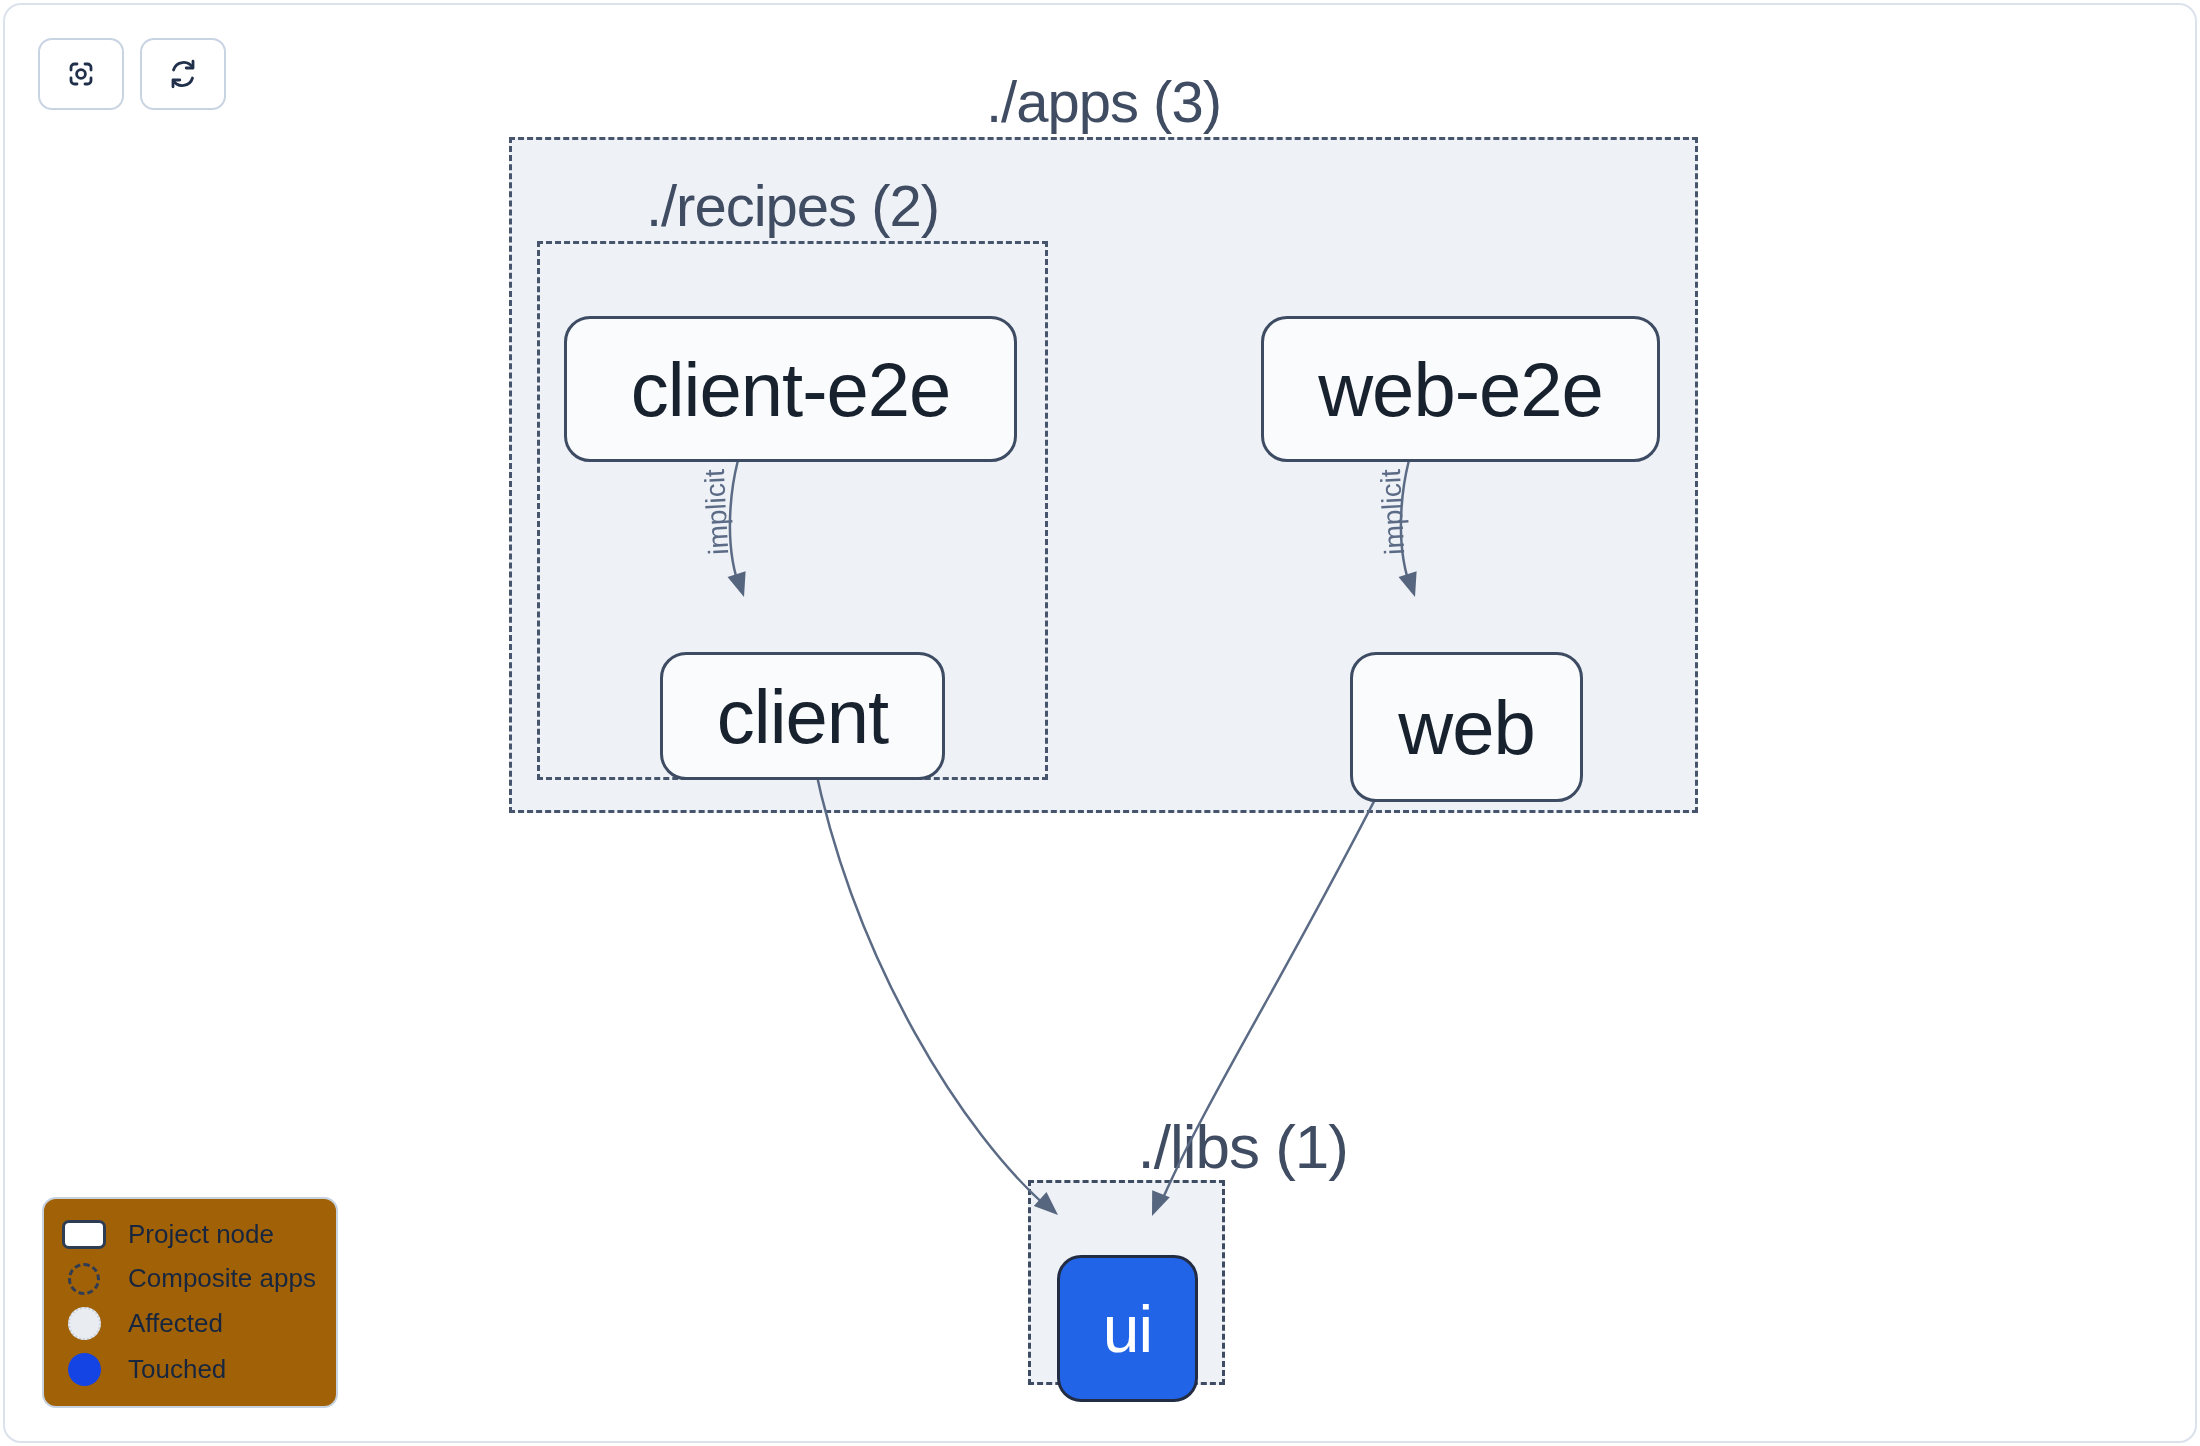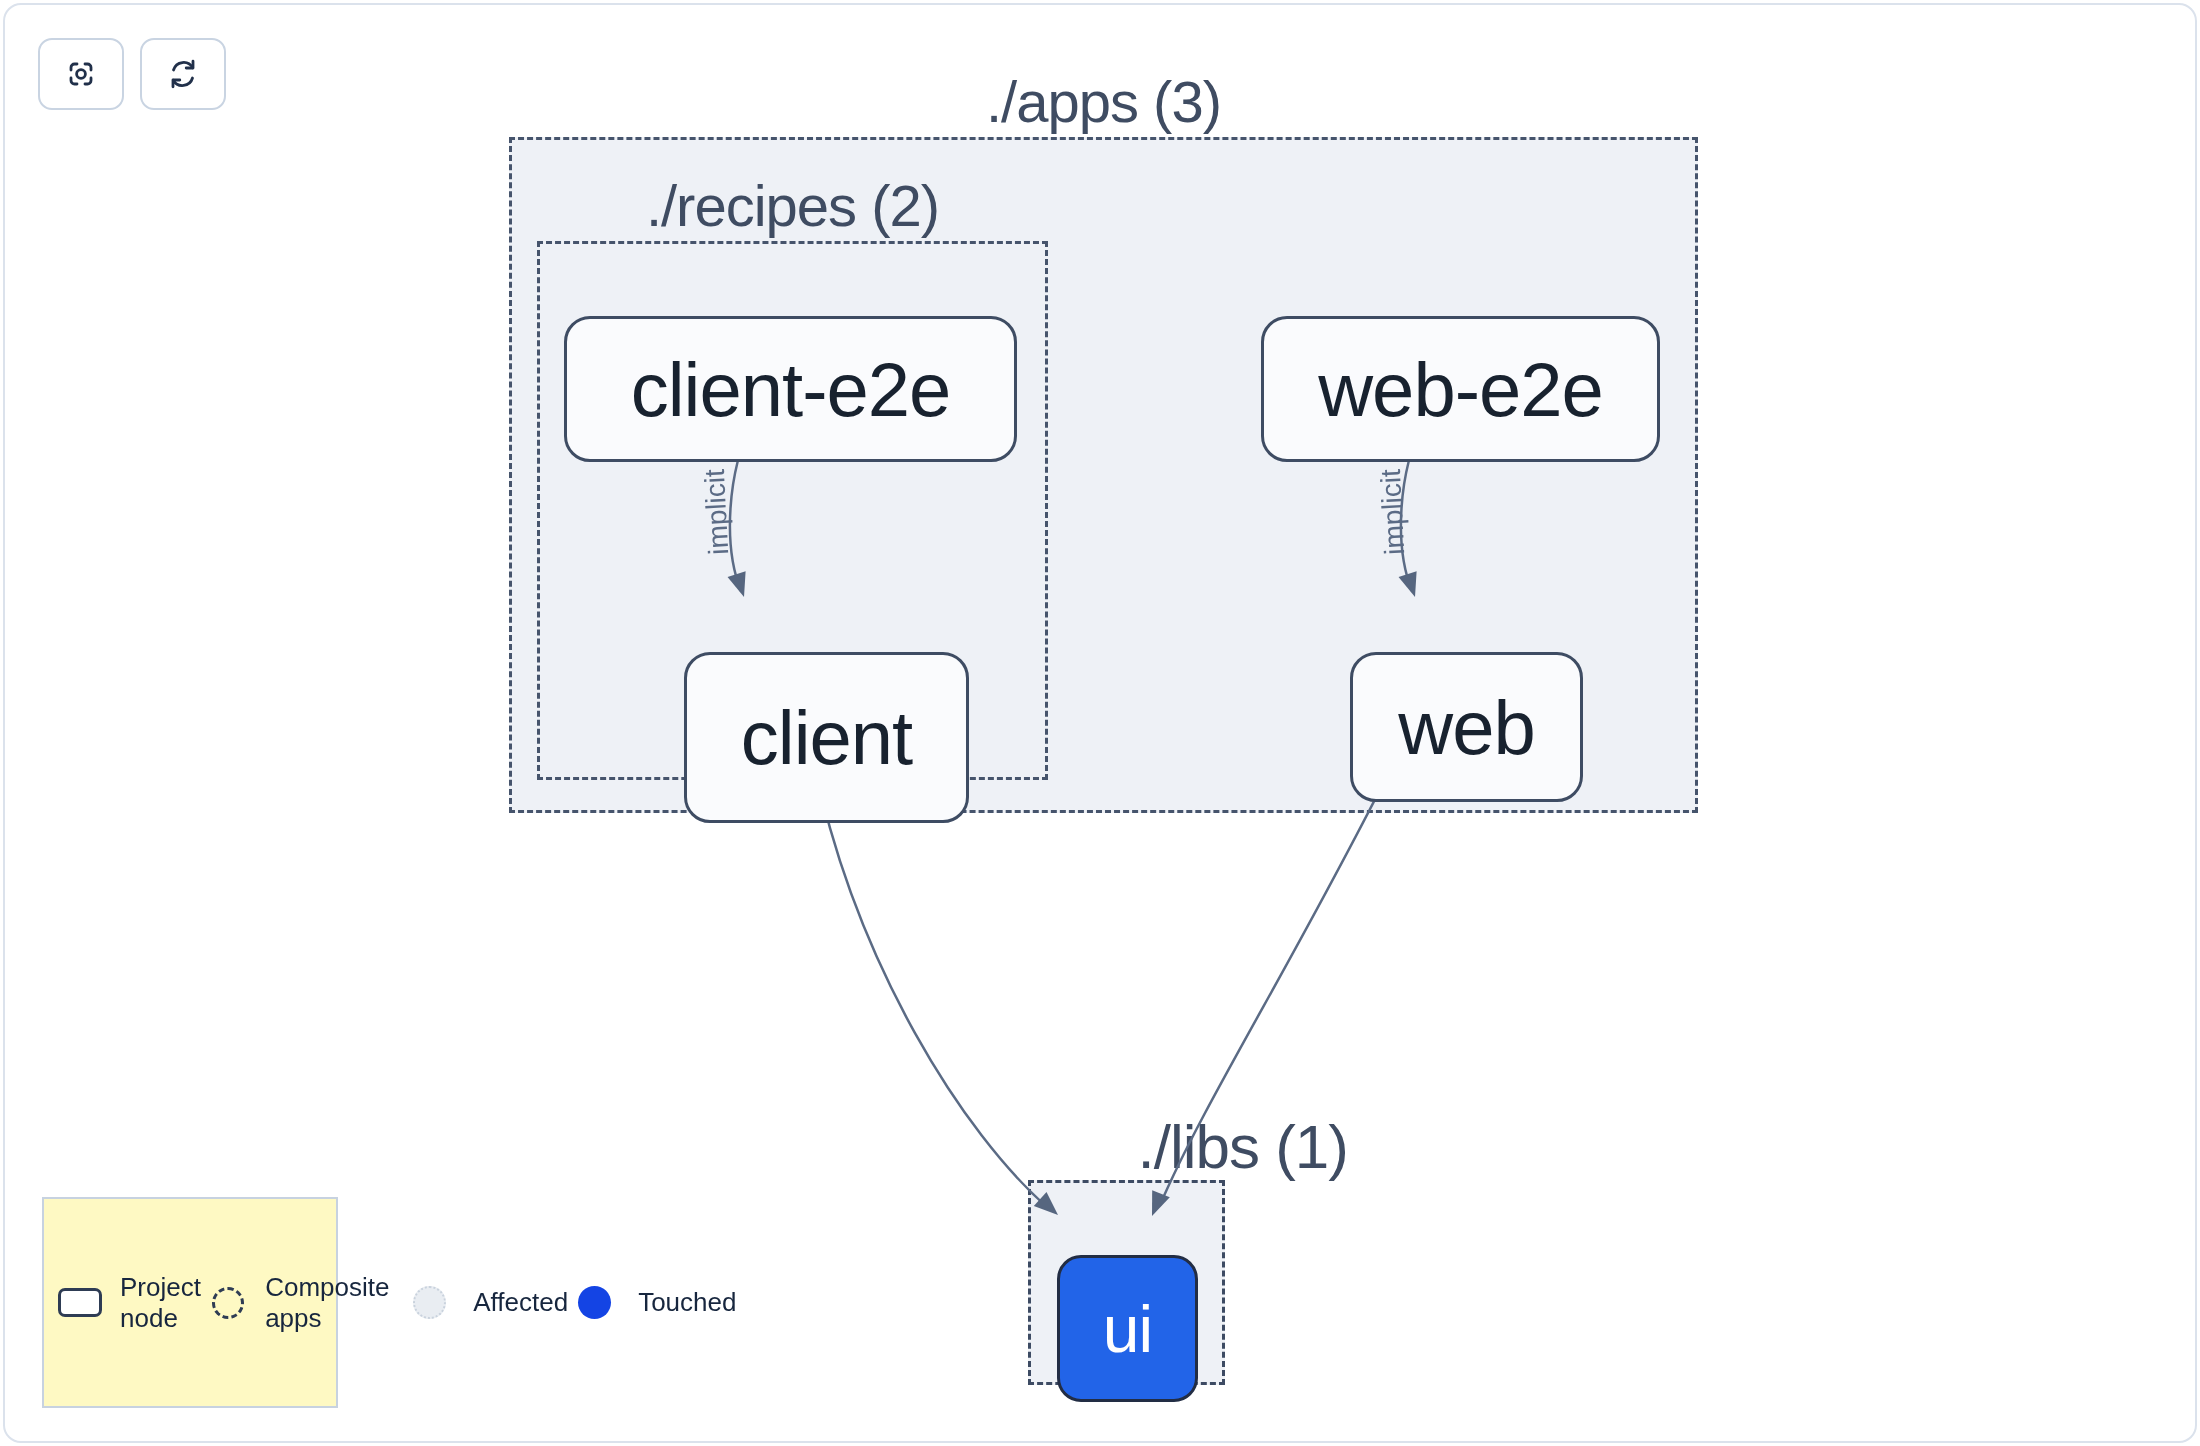--- a/index.html
+++ b/index.html
@@ -102,7 +102,7 @@
 <div class="node" style="left:1261px;top:271px;width:399px;height:146px;">
   <span>web-e2e</span>
 </div>
-<div class="node" style="left:684px;top:607px;width:285px;height:171px;">
+<div class="node" style="left:660px;top:607px;width:285px;height:128px;">
   <span>client</span>
 </div>
 <div class="node" style="left:1350px;top:607px;width:233px;height:150px;">

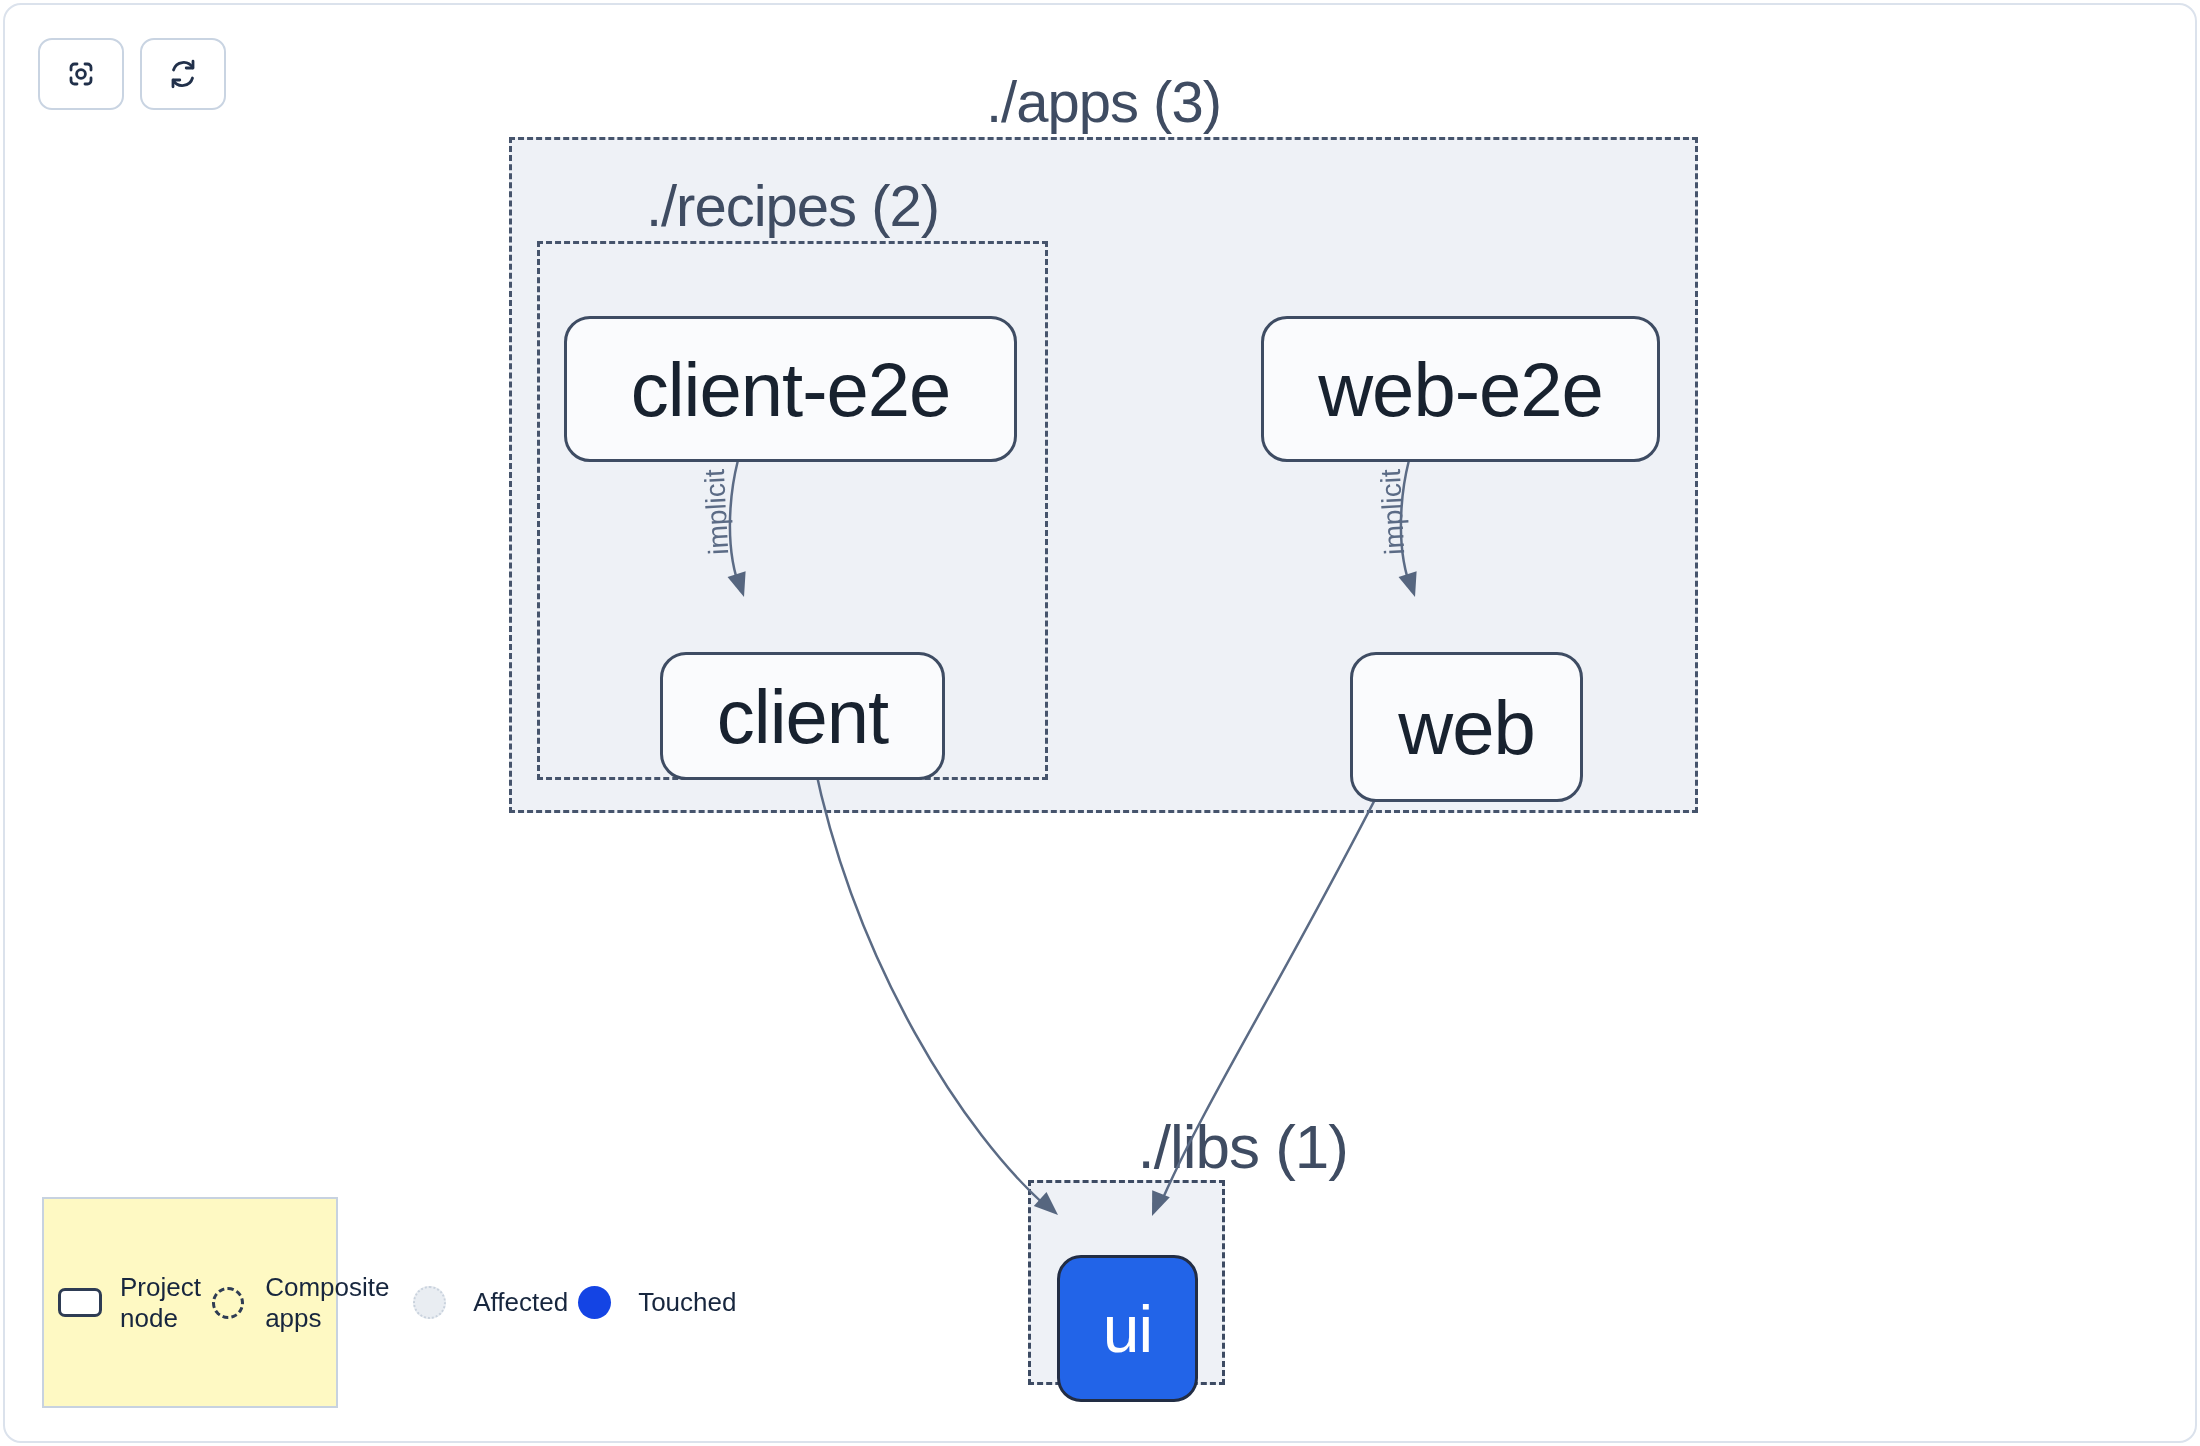--- a/index.html
+++ b/index.html
@@ -29,8 +29,8 @@
     transform:translate(-50%,-50%) rotate(-93deg);white-space:nowrap;}
   
   .legend{position:absolute;left:42px;top:1197px;width:296px;height:211px;
-    box-sizing:border-box;background:#fef9c3;border:2px solid #c7d2e0;
-    border-radius:0;z-index:5;display:flex;flex-direction:row;
+    box-sizing:border-box;background:#a16207;border:2px solid #c7d2e0;
+    border-radius:14px;z-index:5;display:flex;flex-direction:column;
     justify-content:space-evenly;padding:8px 14px;}
   .legend-row{display:flex;align-items:center;}
   .legend-swatch-wrap{width:52px;display:flex;justify-content:center;}

